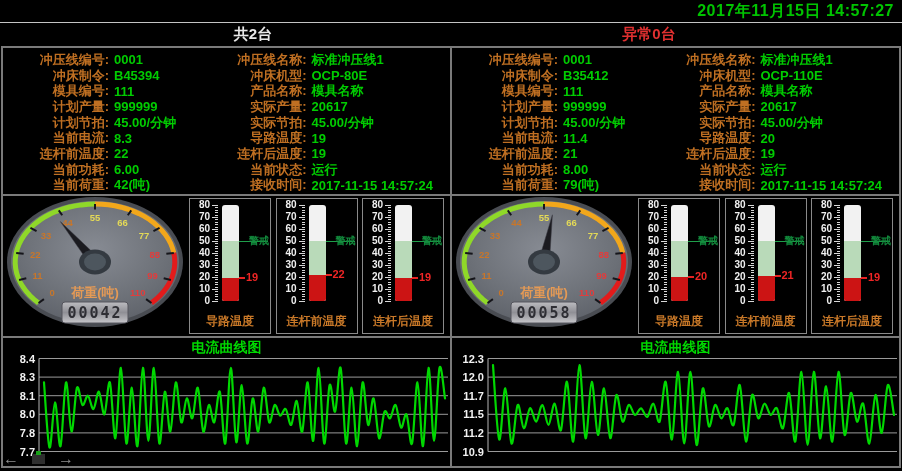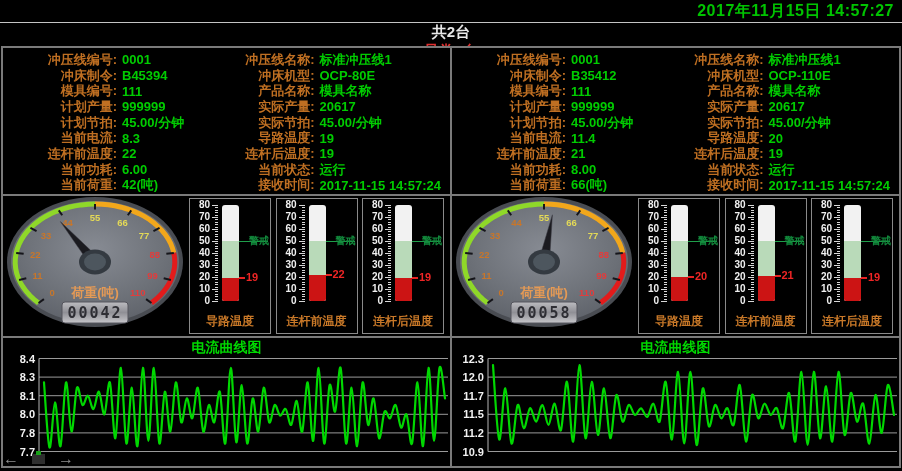--- a/index.html
+++ b/index.html
@@ -9,7 +9,7 @@
   .header-bar{height:23px;border-bottom:1px solid #c4c4c4;display:flex;align-items:center;
               justify-content:flex-end;padding-right:8px;box-sizing:border-box;}
   .datetime{color:#00c400;font-weight:bold;font-size:16px;letter-spacing:.5px;}
-  .status-row{height:22px;display:flex;align-items:center;padding:0 55px;flex-direction:column;}
+  .status-row{height:22px;display:flex;align-items:center;padding:0 55px;}
   .status-item{flex:1;text-align:center;font-size:15px;font-weight:bold;}
   
   .main{position:absolute;top:46px;left:1px;right:1px;bottom:3px;border:2px solid #7a7a7a;

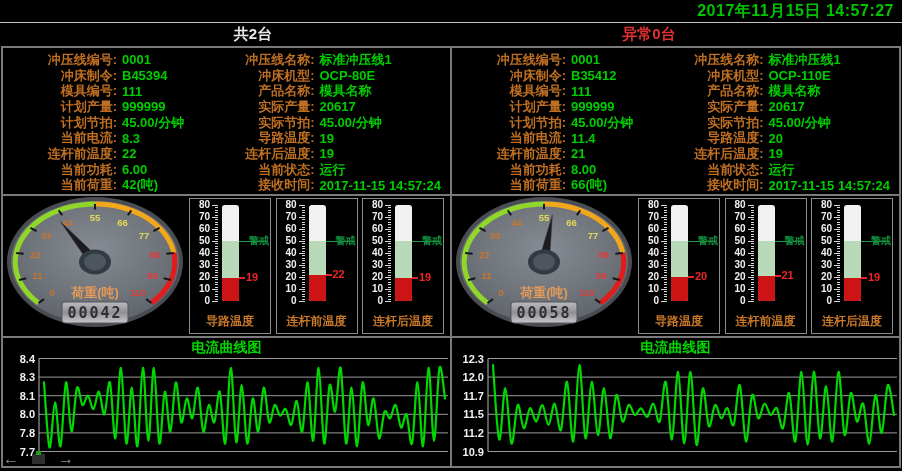--- a/index.html
+++ b/index.html
@@ -18,7 +18,7 @@
   .unit.left{border-right:2px solid #7a7a7a;}
   
   .info-panel{height:148px;border-bottom:2px solid #7a7a7a;display:flex;padding-top:4px;box-sizing:border-box;}
-  .info-half{width:50%;margin-left:8px;}
+  .info-half{width:50%;}
   .info-row{display:flex;height:15.7px;align-items:center;font-size:13px;font-weight:bold;}
   .half1 .info-label{width:106px;}
   .half2 .info-label{width:80px;}

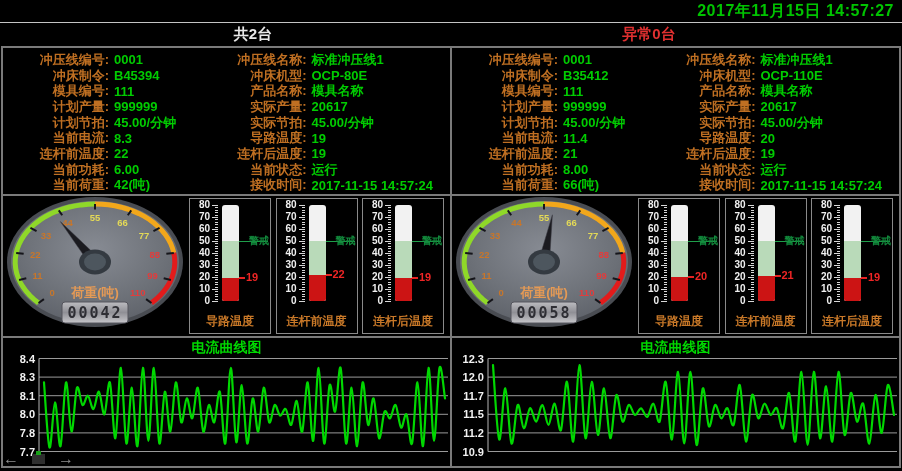--- a/index.html
+++ b/index.html
@@ -432,7 +432,7 @@
             </div>
             <div class="info-row">
               <span class="info-label">当前荷重:</span>
-              <span class="info-value">66(吨)</span>
+              <span class="info-value">79(吨)</span>
             </div>
           </div>
           <div class="info-half half2">

